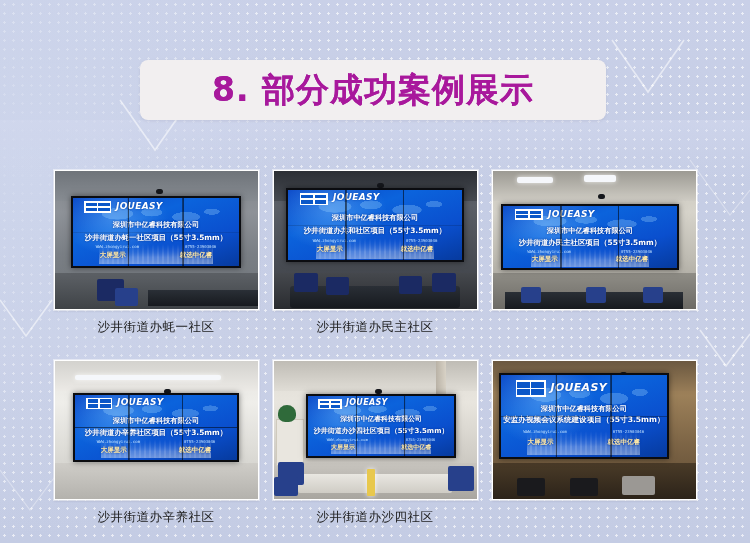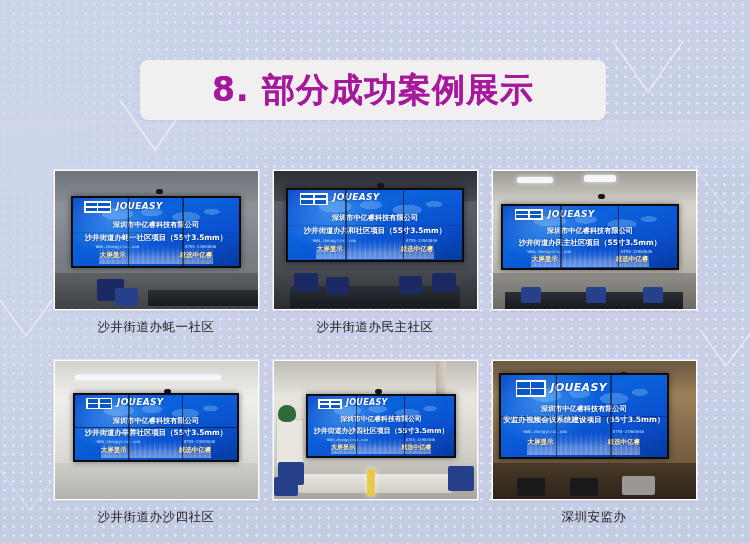--- a/index.html
+++ b/index.html
@@ -372,7 +372,7 @@
           </div>
         </div>
       </div>
-      <div class="caption">沙井街道办沙四社区</div>
+      <div class="caption">沙井街道办辛养社区</div>
     </div>
 
     <div class="case">

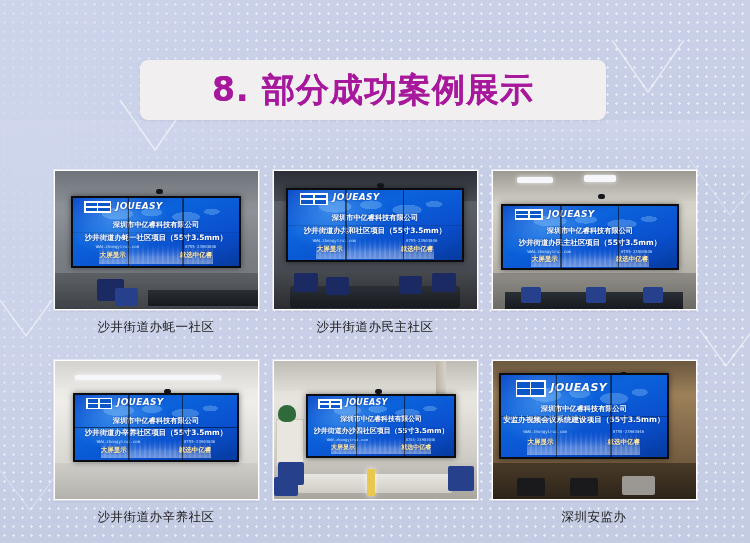--- a/index.html
+++ b/index.html
@@ -414,6 +414,7 @@
           <div class="lamp" style="left:46%; bottom:2%; width:4%; height:20%; background:#e8c84d; border-radius:1px;"></div>
         </div>
       </div>
+      <div class="caption">沙井街道办沙四社区</div>
     </div>
 
     <div class="case">

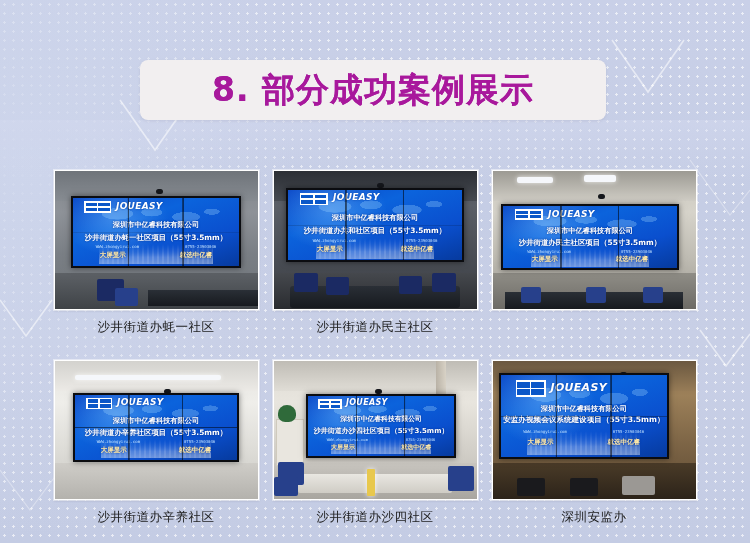--- a/index.html
+++ b/index.html
@@ -451,7 +451,6 @@
           <div class="chair" style="left:64%; bottom:3%; width:16%; height:14%; background:#9b9894;"></div>
         </div>
       </div>
-      <div class="caption">深圳安监办</div>
     </div>
   </div>
 </div>

